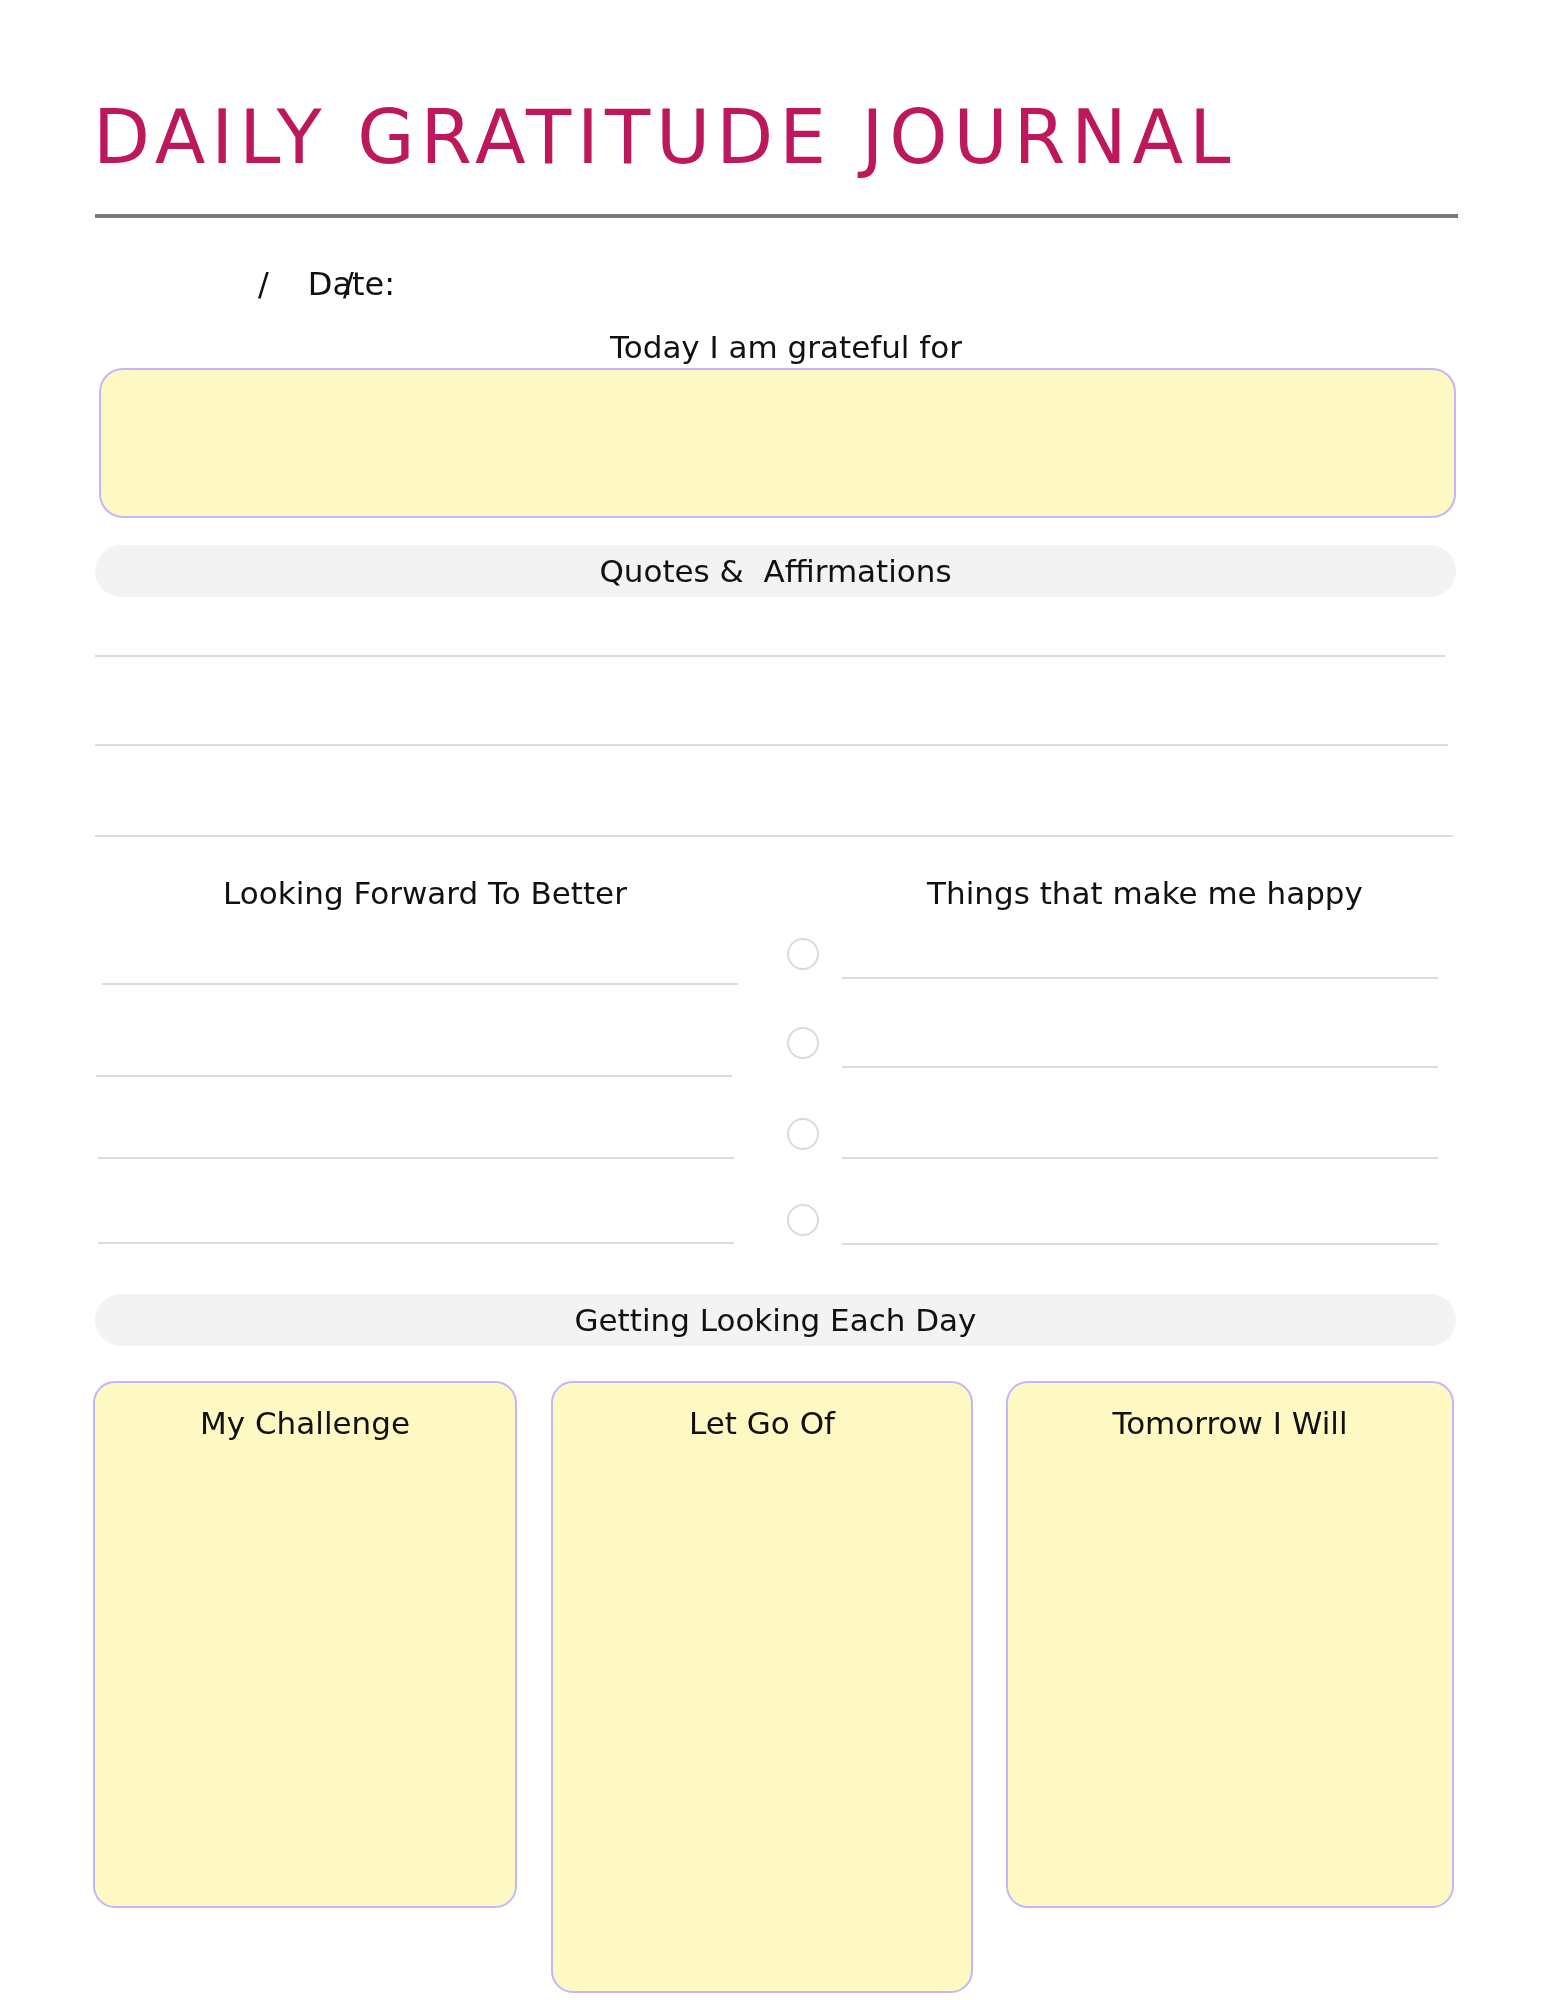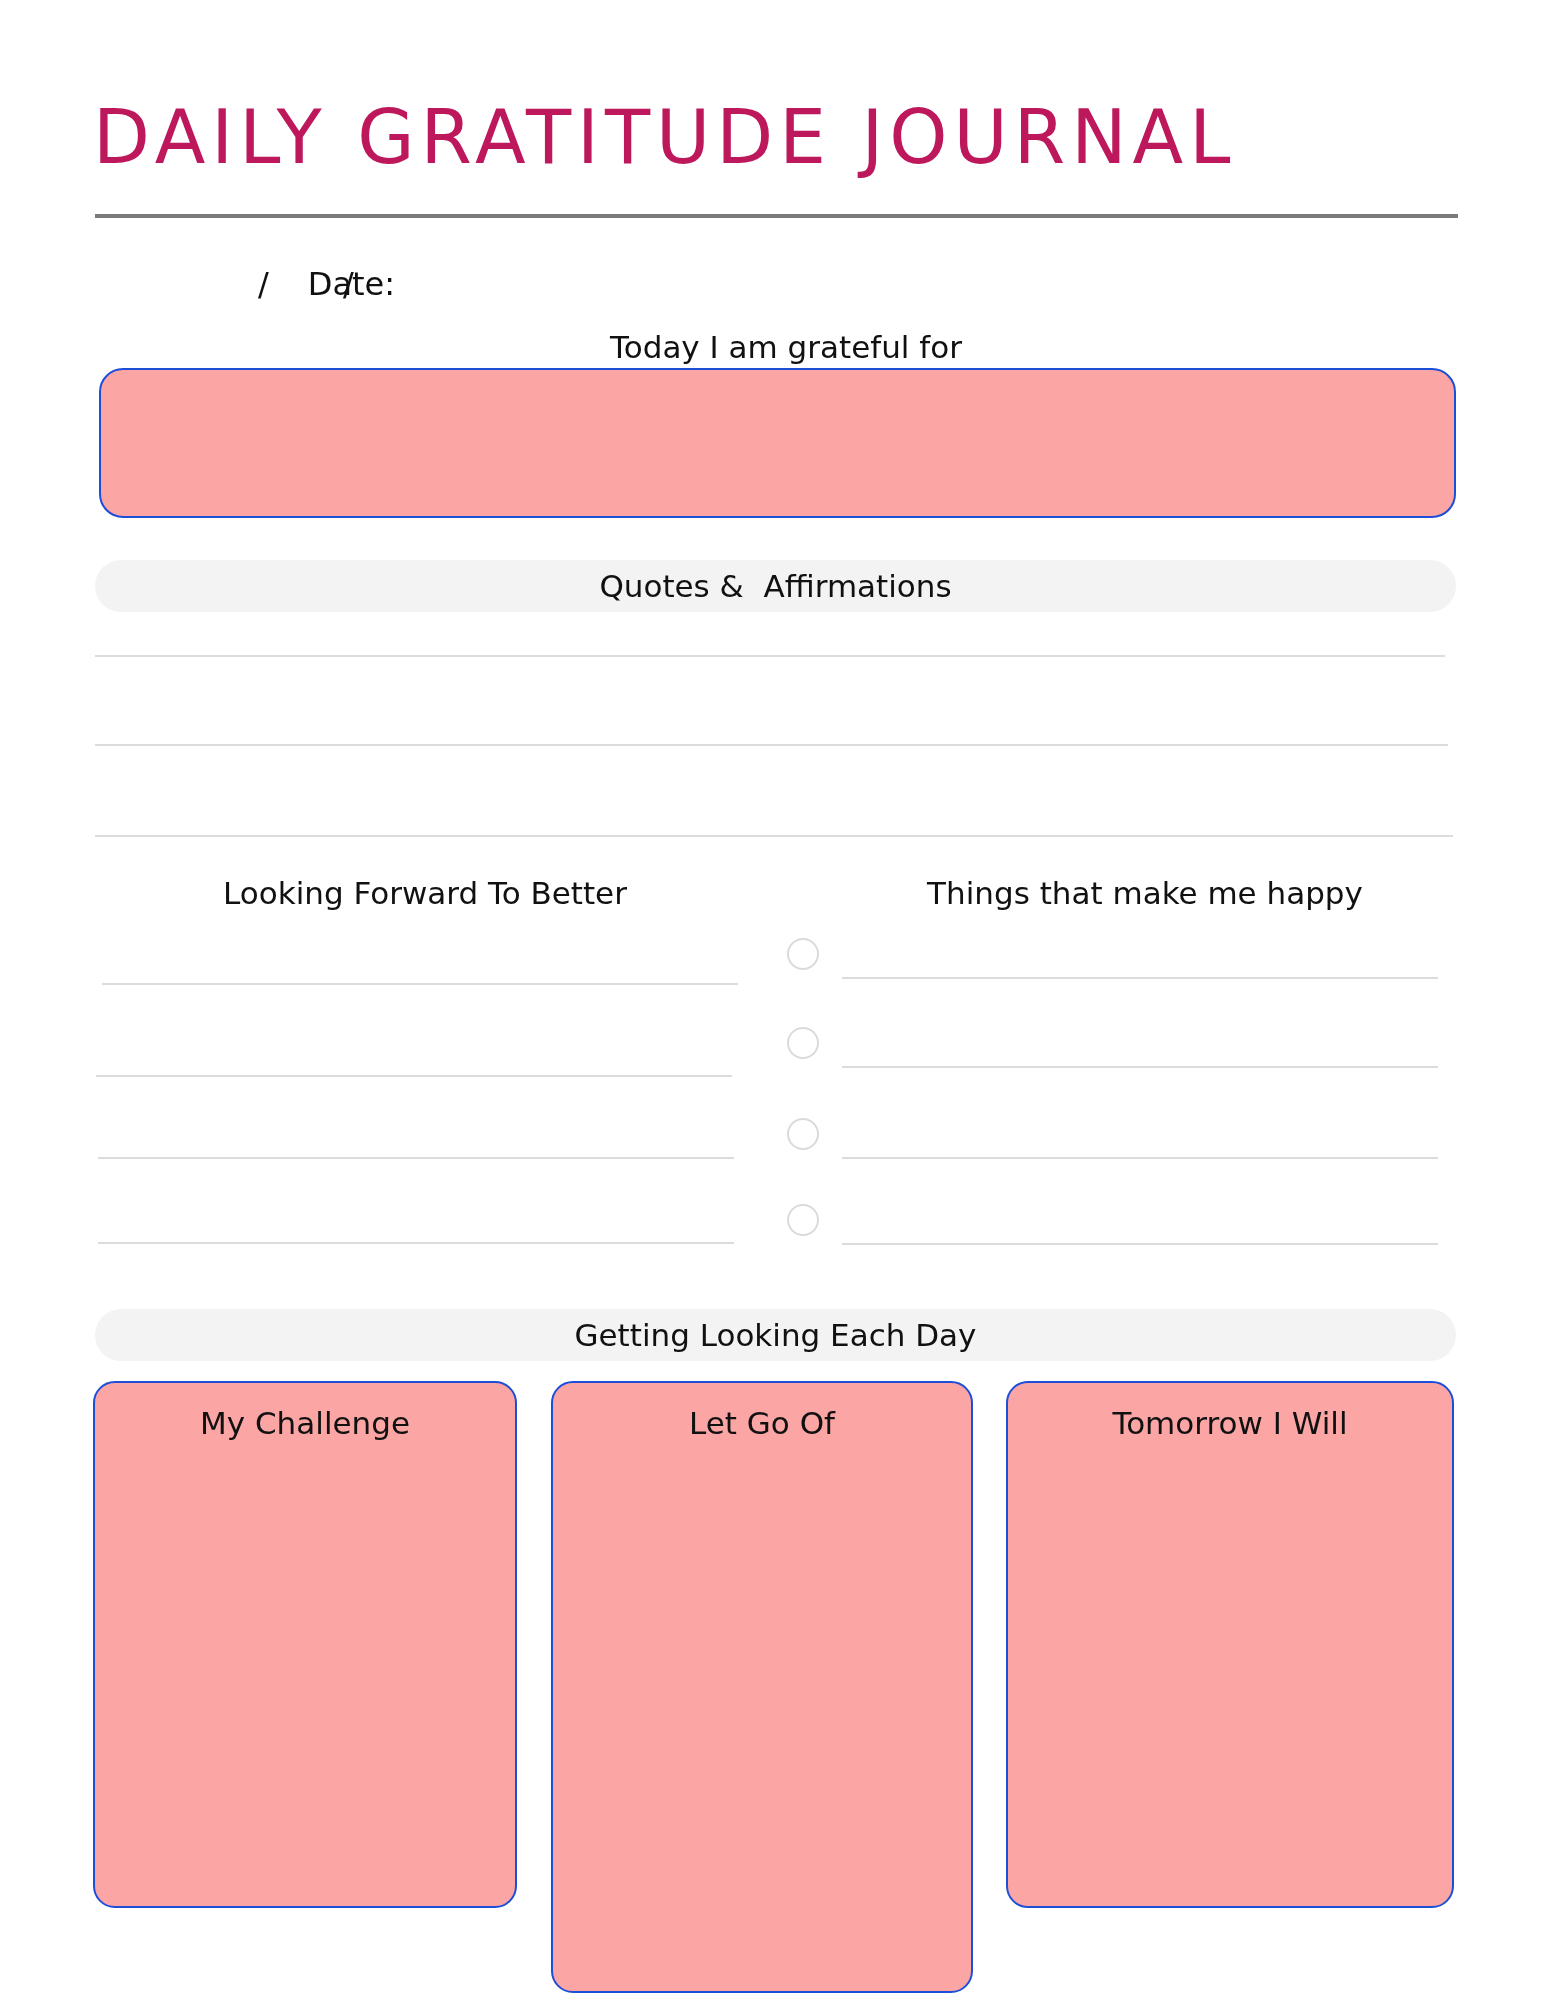--- a/index.html
+++ b/index.html
@@ -21,7 +21,7 @@
   }
   .band {
     background:#f3f3f3; border-radius:26px; display:flex; align-items:center; justify-content:center;
-    font-size:31px; white-space:pre; color:#111;margin-top:15px;
+    font-size:31px; white-space:pre; color:#111;
   }
   .line { height:2px; background:#dedbdb; }
   .circle { width:32px; height:32px; border:2px solid #dcd9d9; border-radius:50%; box-sizing:border-box; }

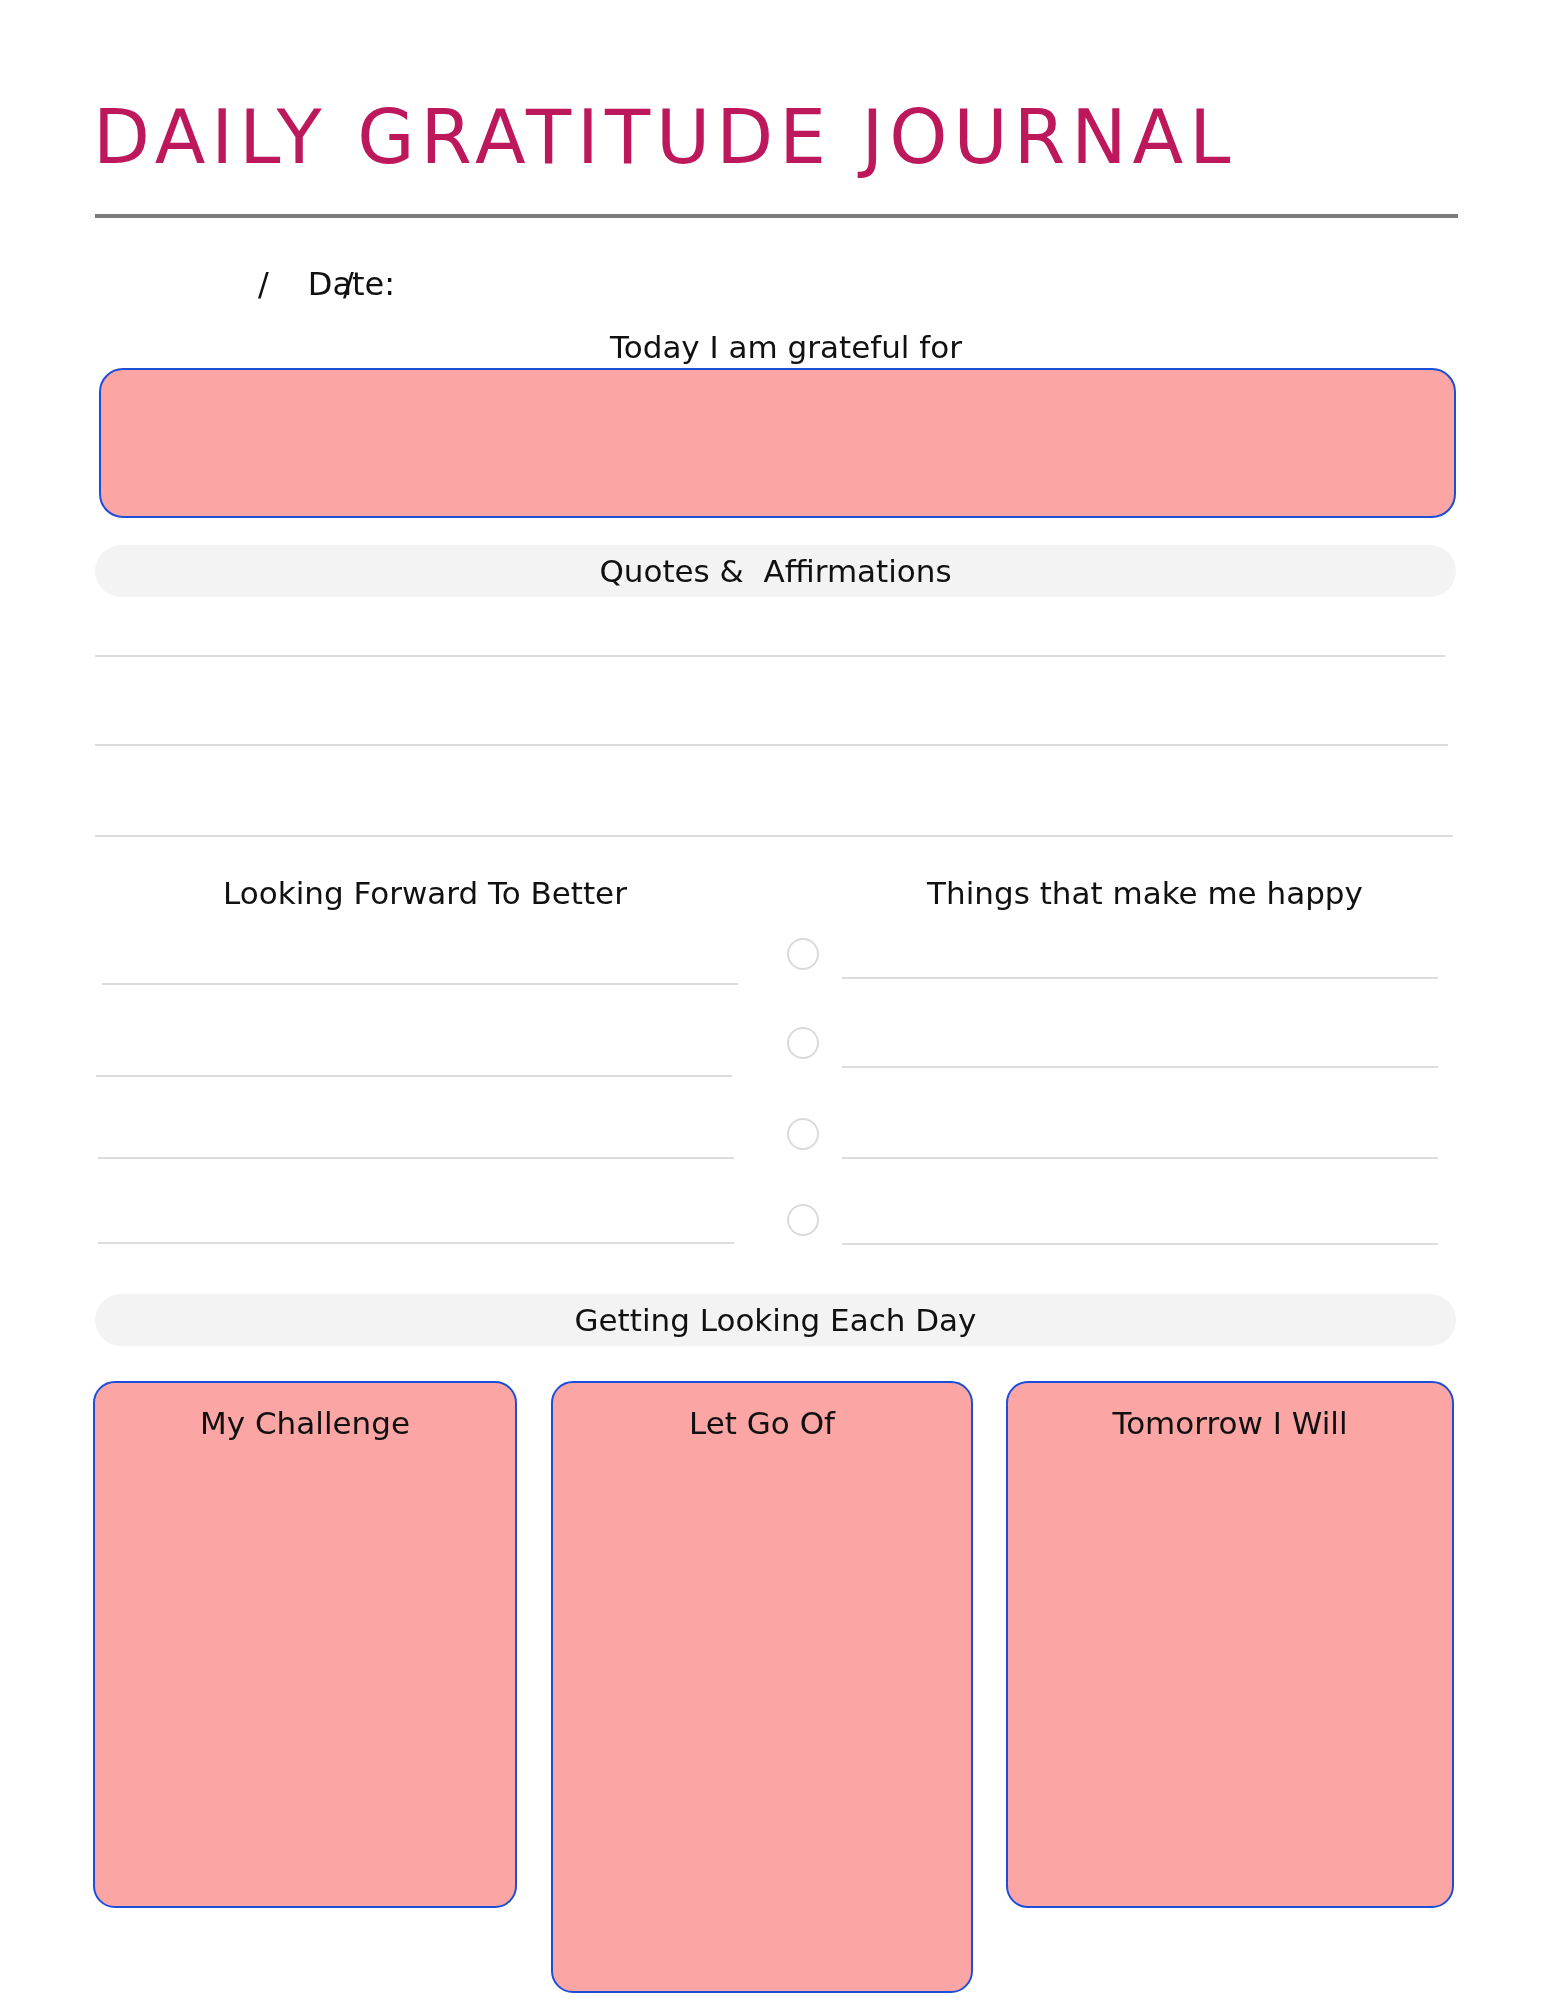--- a/index.html
+++ b/index.html
@@ -17,7 +17,7 @@
   .date-slash { position:absolute; top:0; font-size:32px; }
   .label { font-size:31px; line-height:40px; white-space:nowrap; text-align:center; color:#111; }
   .box {
-    border:2px solid #1d4ed8; border-radius:22px; background:#fca5a5; box-sizing:border-box;
+    border:2px solid #c4b5fd; border-radius:22px; background:#fef9c3; box-sizing:border-box;
   }
   .band {
     background:#f3f3f3; border-radius:26px; display:flex; align-items:center; justify-content:center;

